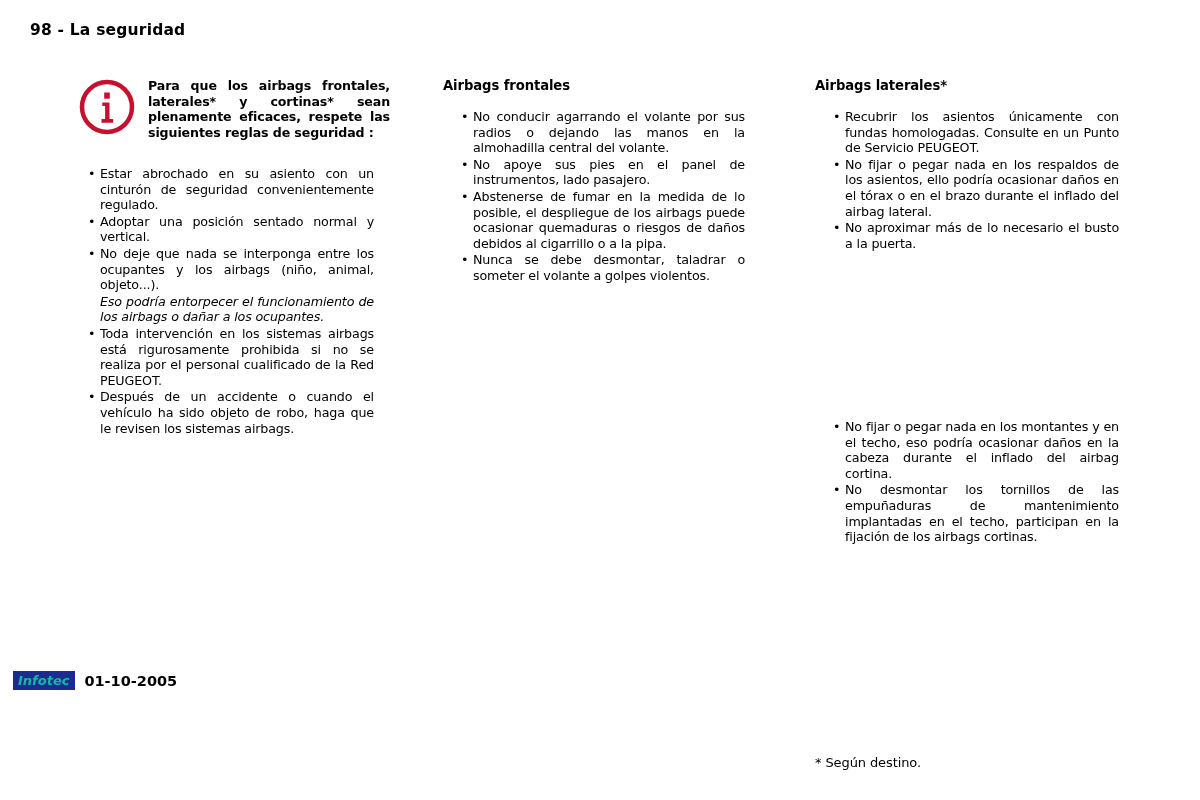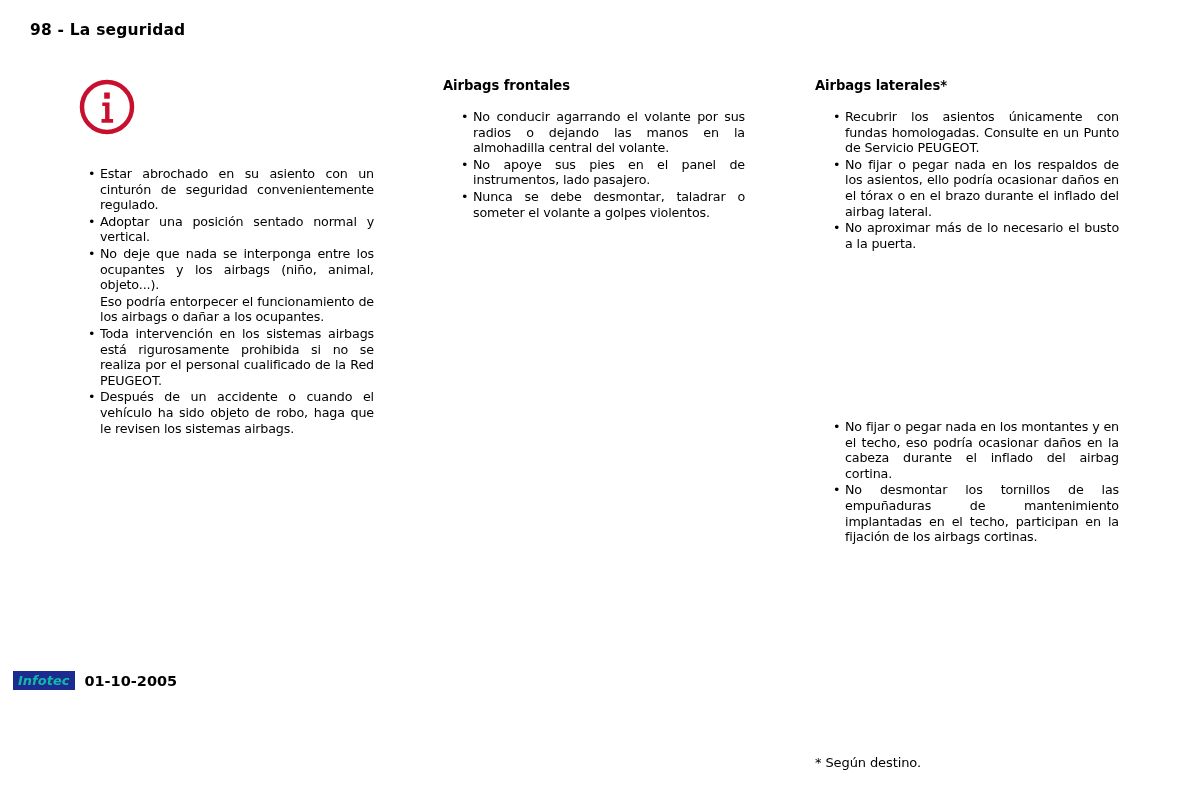--- a/index.html
+++ b/index.html
@@ -157,6 +157,7 @@
             <path d="M24.3 24.5 h7.2 v16.6 h3.6 v3.6 h-11.6 v-3.6 h3.6 v-13 h-2.8 z" fill="#c8102e"></path>
           </svg>
         </div>
+        <div class="warn-text">Para que los airbags frontales, laterales* y cortinas* sean plenamente eficaces, respete las siguientes reglas de seguridad :</div>
       </div>
       <ul class="bullets list-gap-top">
         <li>Estar abrochado en su asiento con un cinturón de seguridad convenientemente regulado.</li>

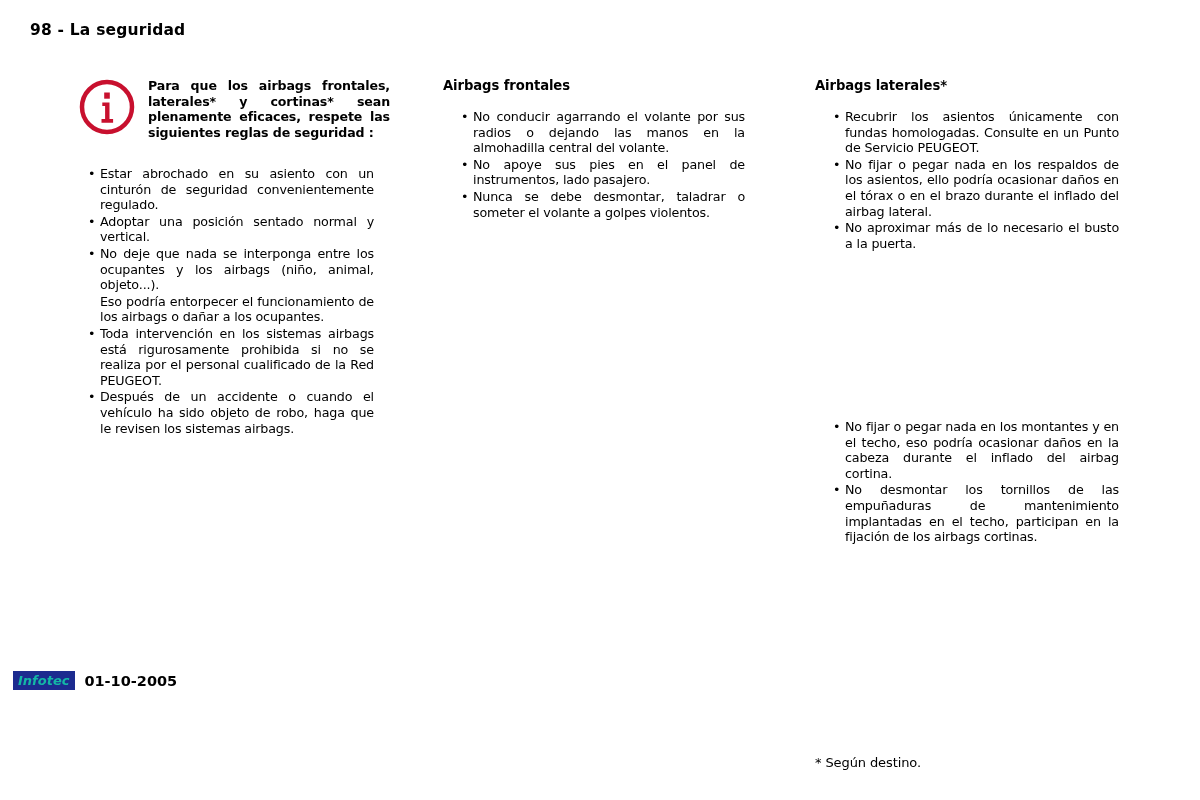--- a/index.html
+++ b/index.html
@@ -174,6 +174,7 @@
       <ul class="bullets">
         <li>No conducir agarrando el volante por sus radios o dejando las manos en la almohadilla central del volante.</li>
         <li>No apoye sus pies en el panel de instrumentos, lado pasajero.</li>
+        <li>Abstenerse de fumar en la medida de lo posible, el despliegue de los airbags puede ocasionar quemaduras o riesgos de daños debidos al cigarrillo o a la pipa.</li>
         <li>Nunca se debe desmontar, taladrar o someter el volante a golpes violentos.</li>
       </ul>
     </div>

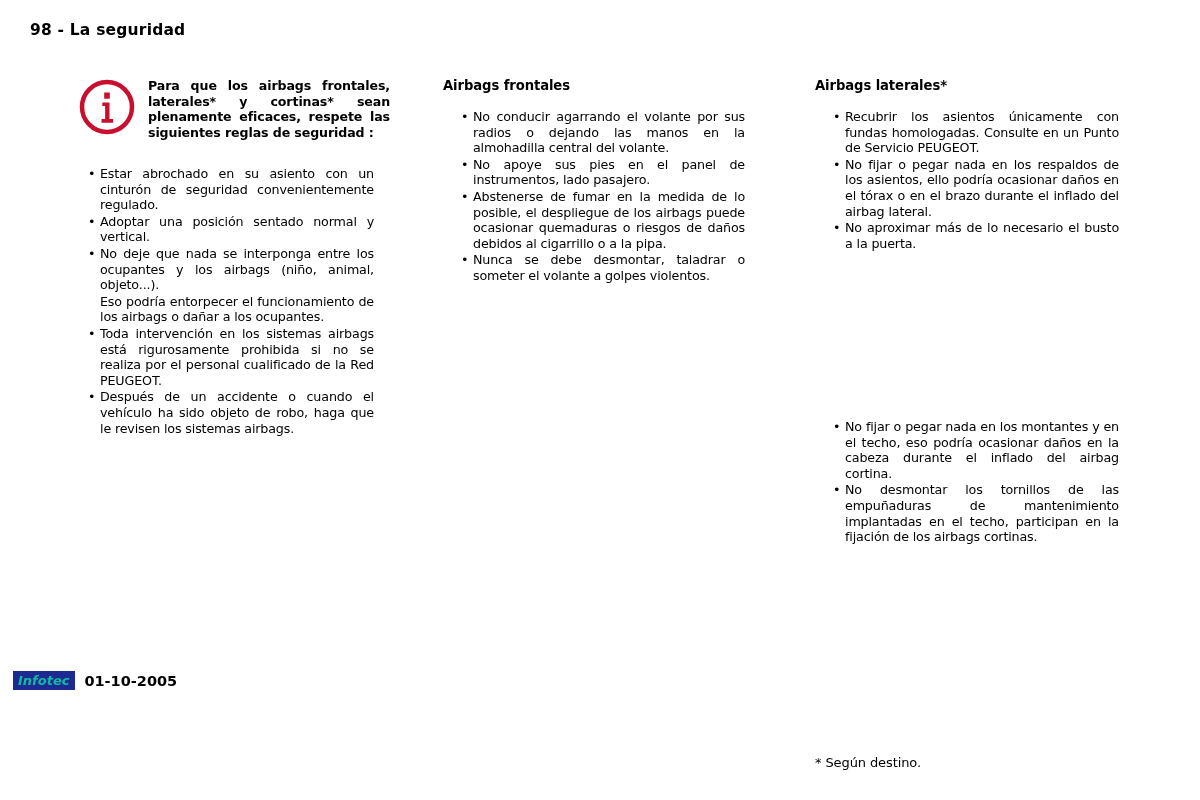--- a/index.html
+++ b/index.html
@@ -94,6 +94,7 @@
   }
   ul.bullets > li.nobullet {
     padding-left: 14px;
+    font-style: italic;
   }
   ul.bullets > li.nobullet::before {
     content: "";

